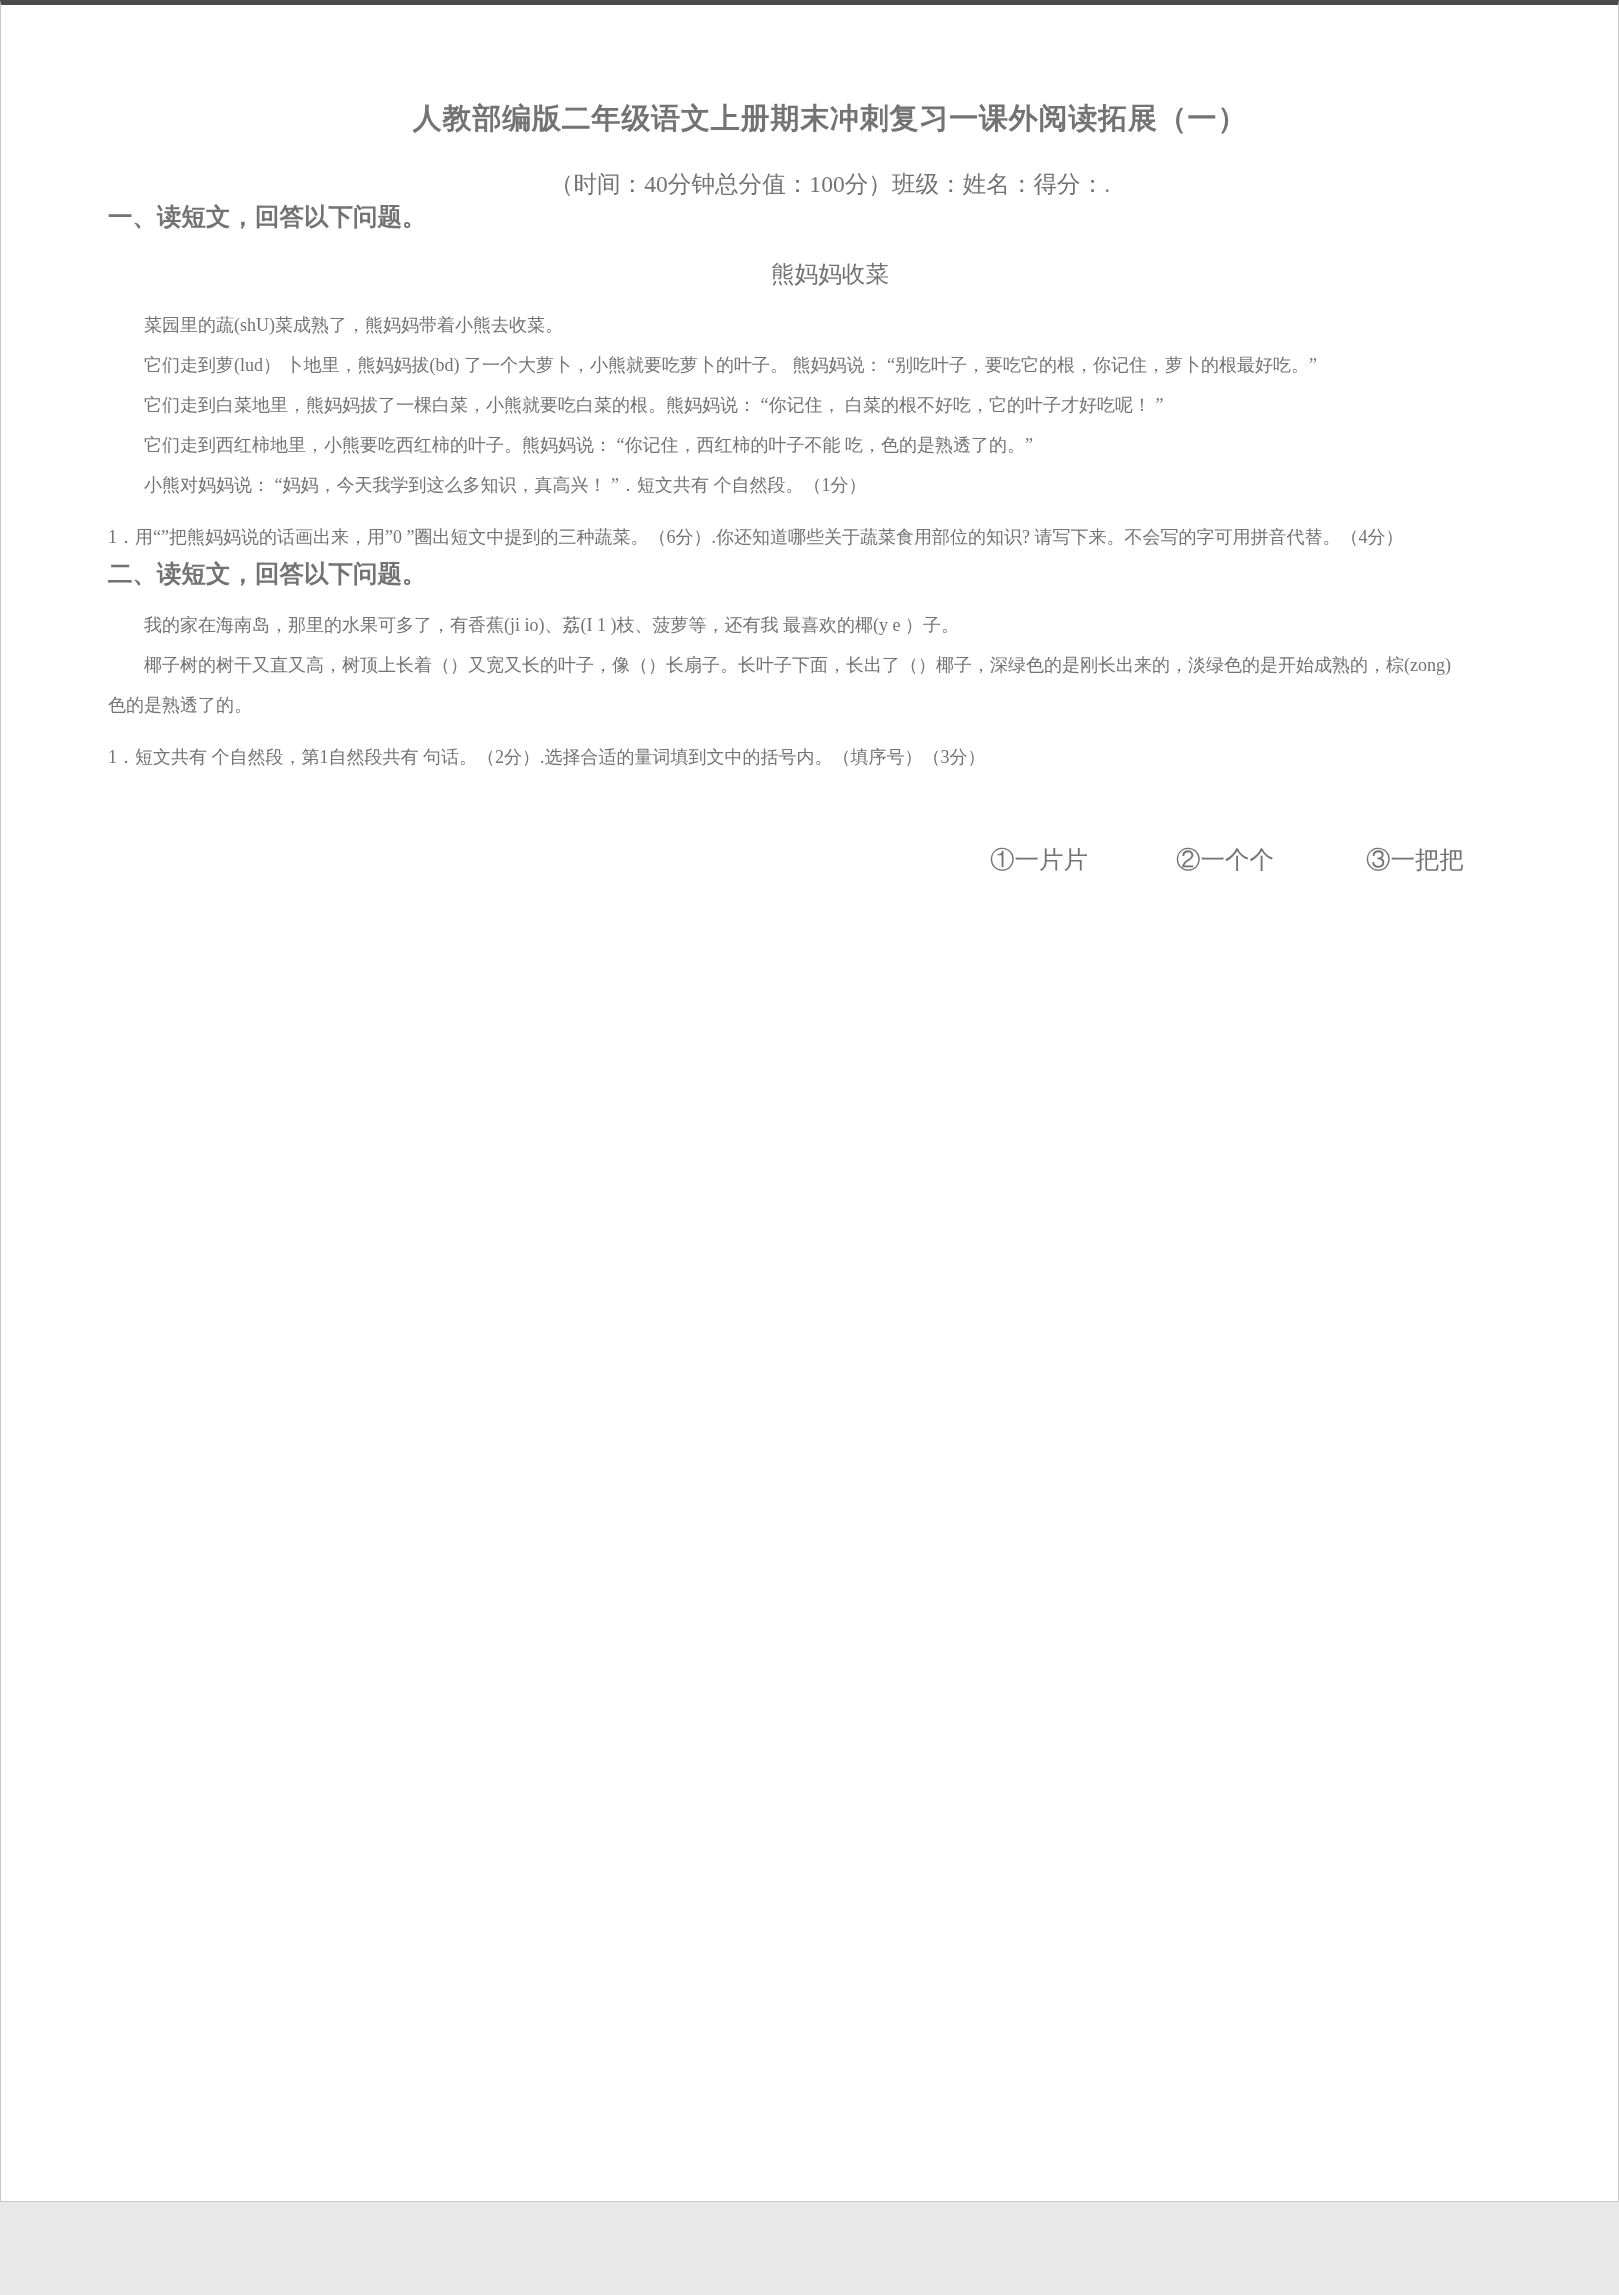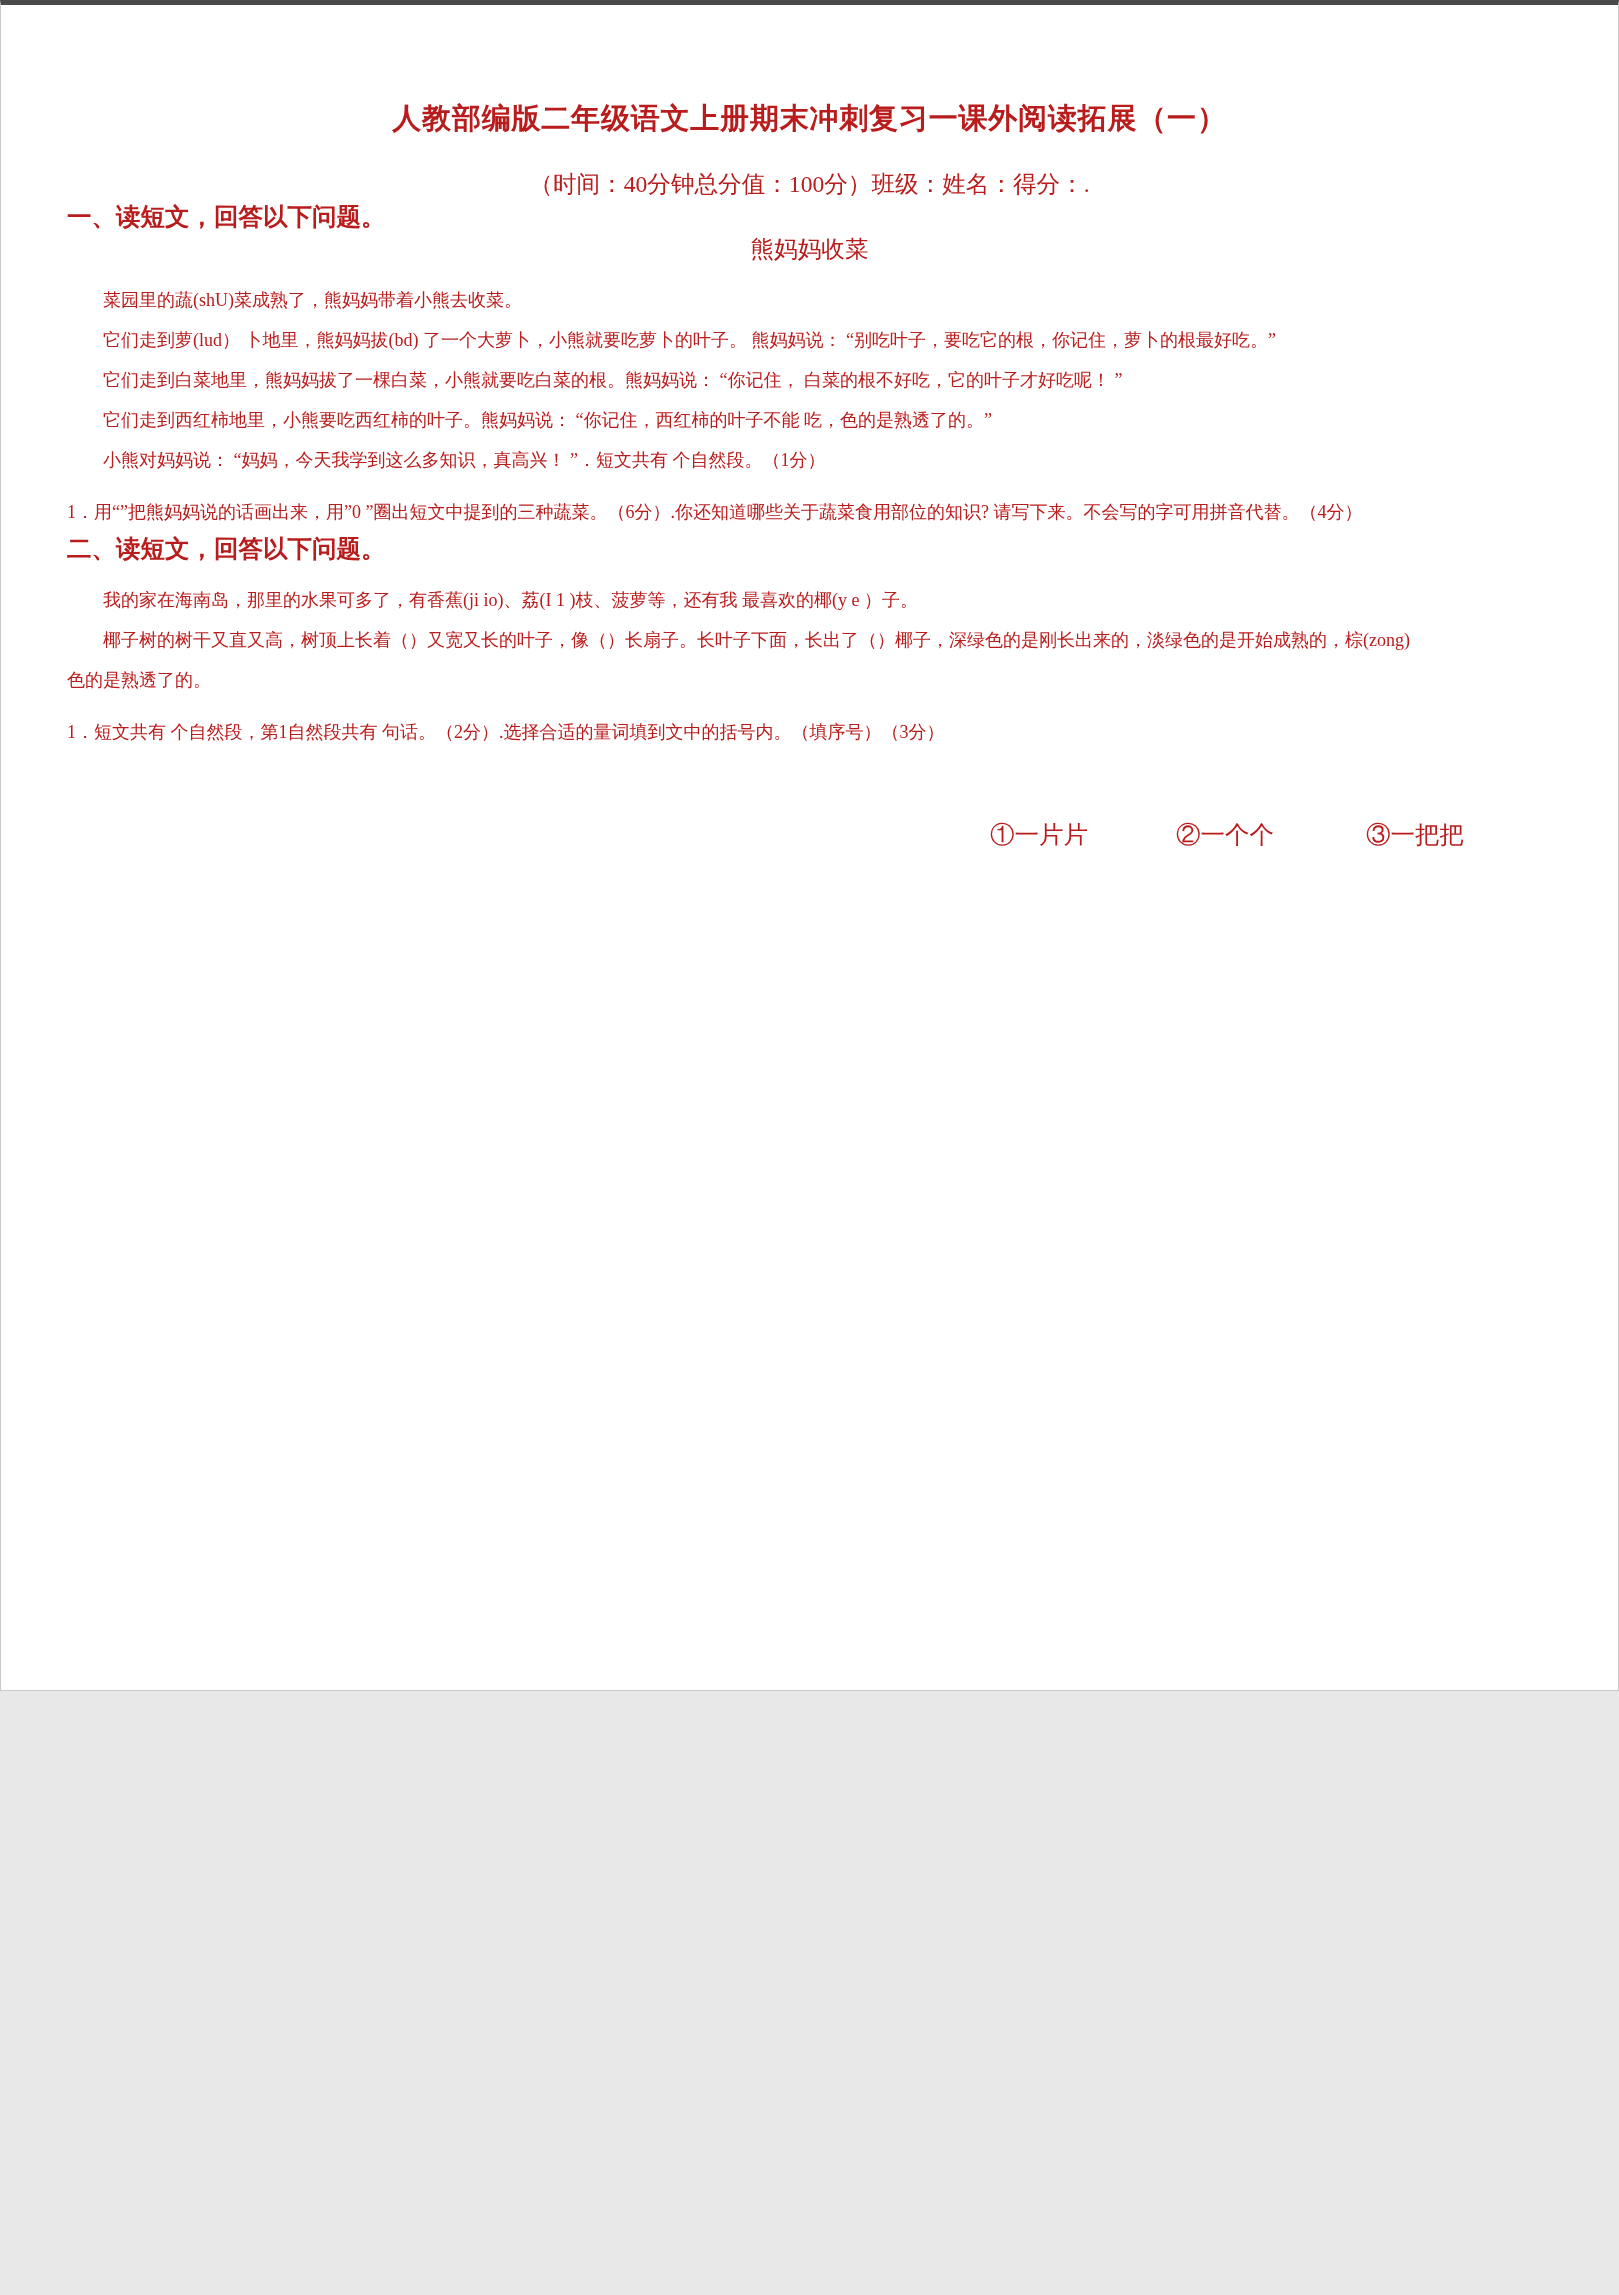--- a/index.html
+++ b/index.html
@@ -10,7 +10,7 @@
   .page {
     position: relative;
     width: 1619px;
-    height: 1691px;
+    height: 2202px;
     margin: 0 auto;
     background: #ffffff;
     border-left: 1.7px solid #c9c9c9;
@@ -19,8 +19,9 @@
     border-top: 5px solid #4a4a4a;
     box-sizing: border-box;
     font-family: "Liberation Serif", "DejaVu Serif", serif;
-    color: #b91c1c;
+    color: #737373;
     overflow: hidden;
+    padding-left: 41px;
   }
   .content {
     padding: 0 66px;

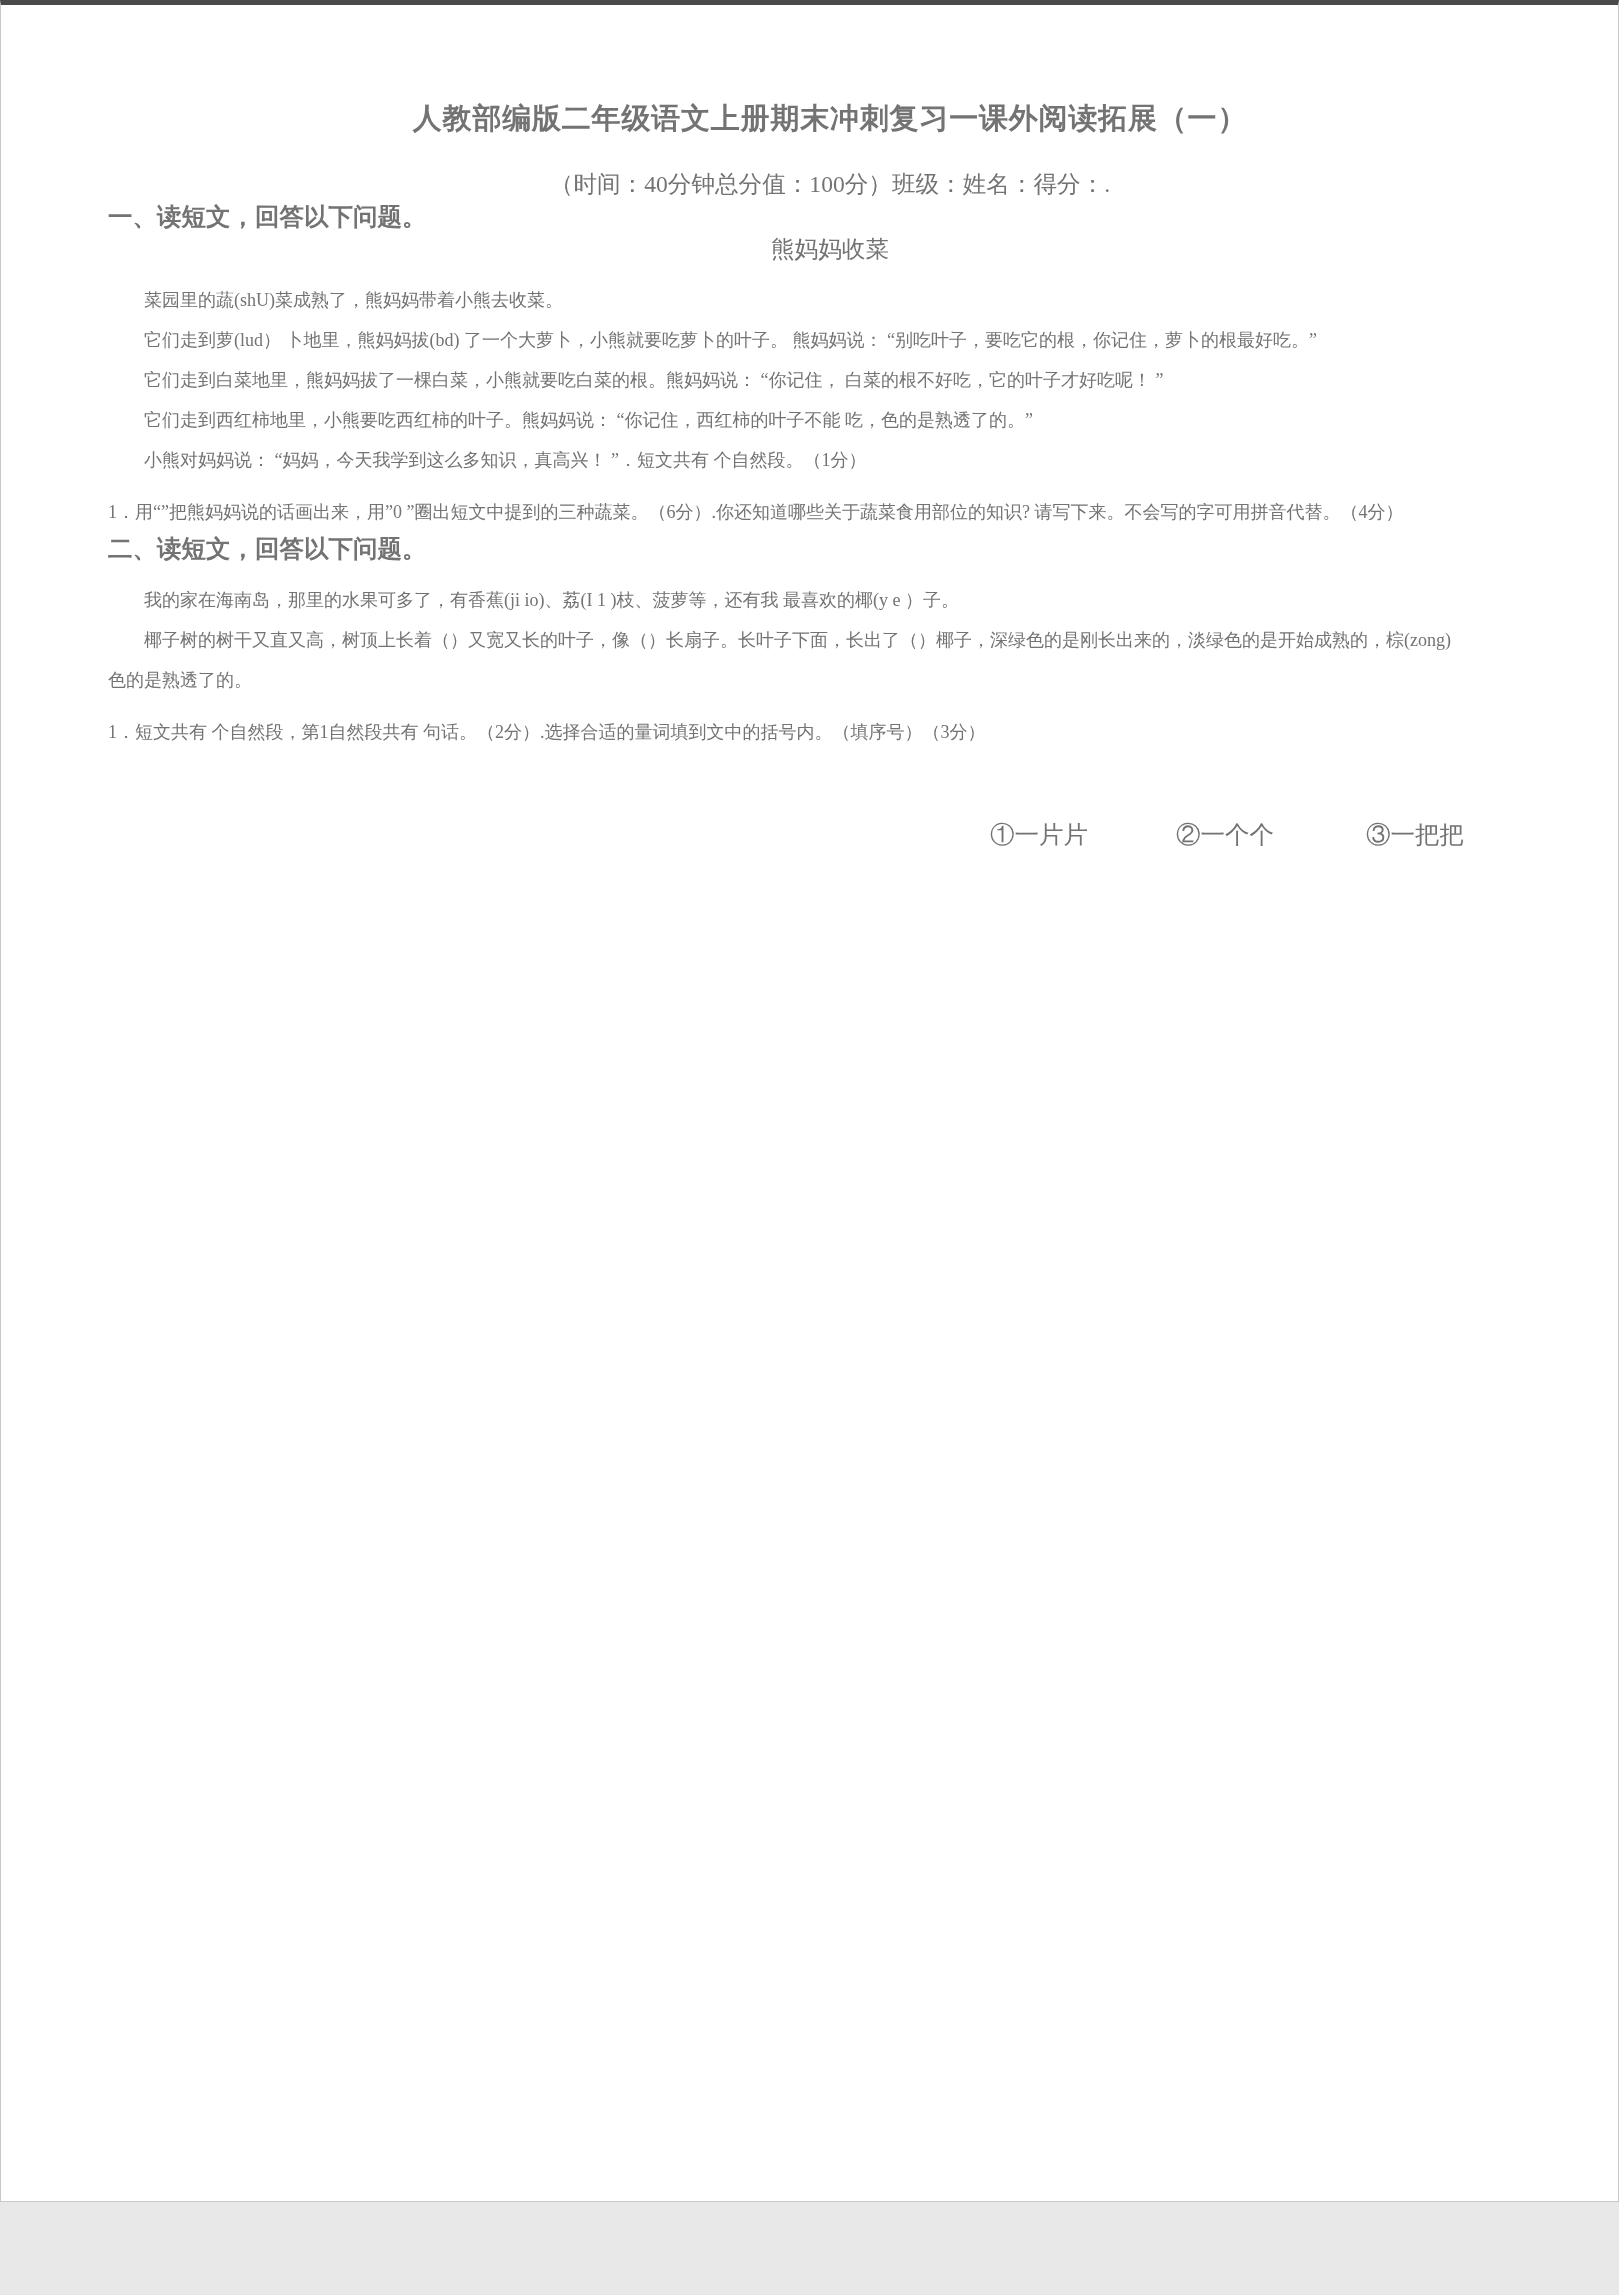--- a/index.html
+++ b/index.html
@@ -43,6 +43,7 @@
     font-weight: bold;
   }
   .passage-title {
+    margin-top: 25px;
     text-align: center;
     font-size: 23.6px;
   }

